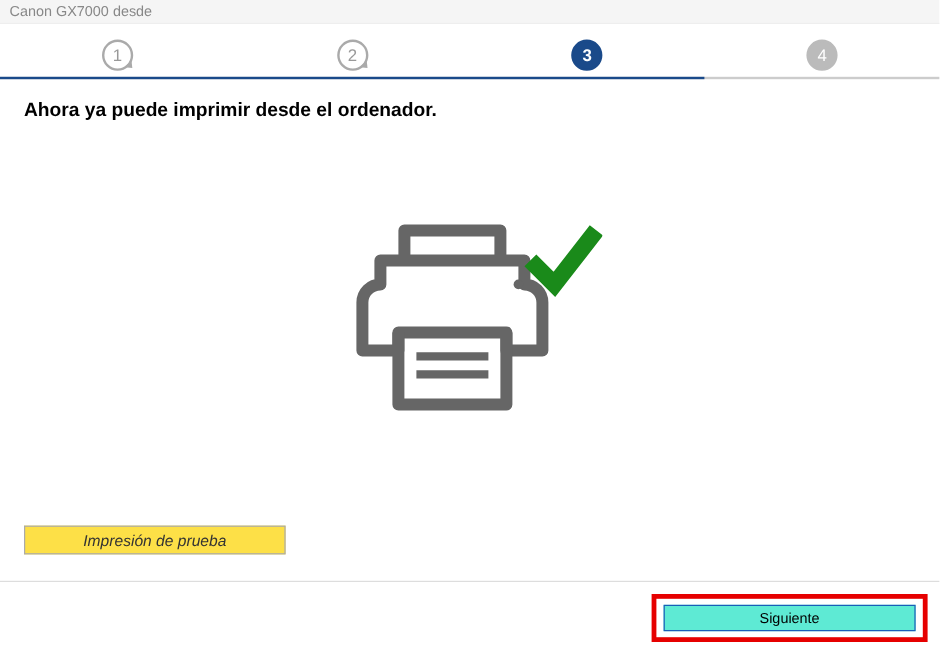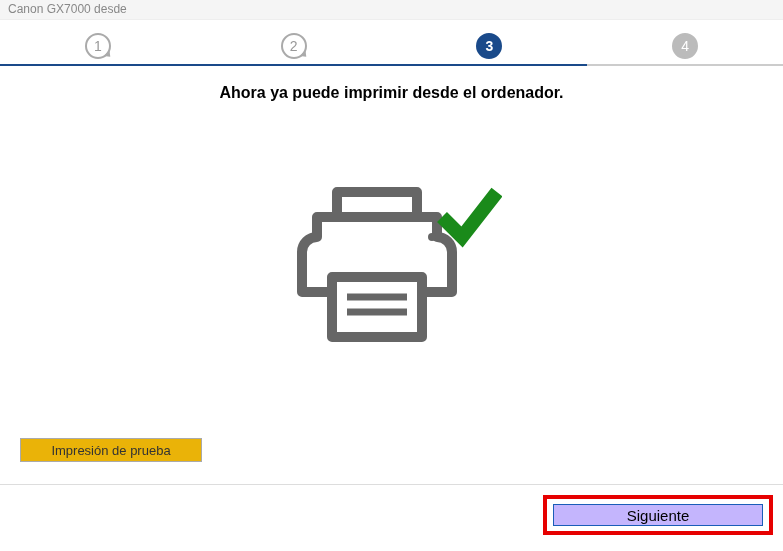--- a/index.html
+++ b/index.html
@@ -94,7 +94,6 @@
       font-size: 16px;
       color: #000;
       font-weight: bold;
-      text-align: center;
     }
     .printer-area {
       display: flex;

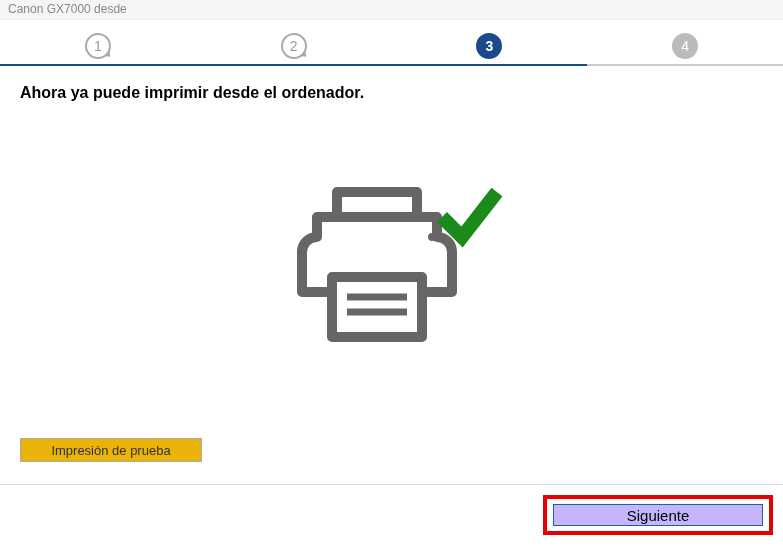--- a/index.html
+++ b/index.html
@@ -105,13 +105,14 @@
       position: absolute;
       left: 20px;
       bottom: 4px;
-      width: 182px;
+      width: 218px;
       height: 24px;
-      background: #eab308;
+      background: #fde047;
       border: 1px solid #aaa;
       font-size: 13px;
       color: #333;
       cursor: pointer;
+      font-style: italic;
     }
     .footer {
       position: absolute;

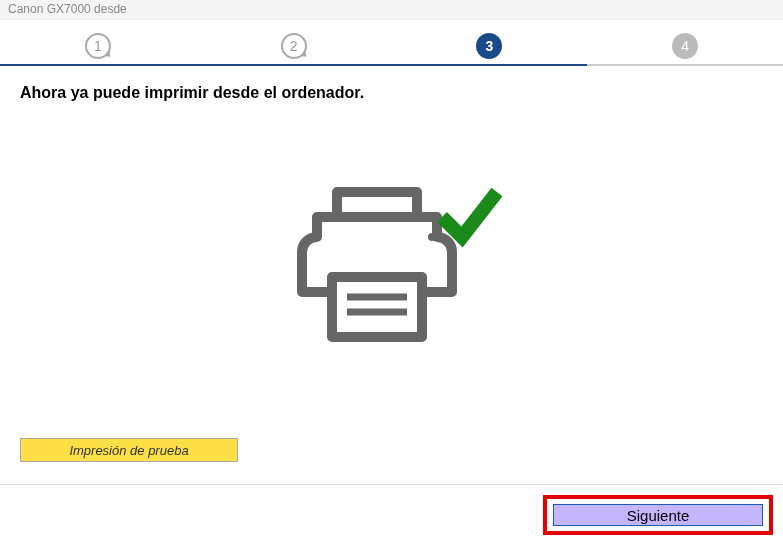--- a/index.html
+++ b/index.html
@@ -137,9 +137,9 @@
     .next-btn {
       width: 210px;
       height: 22px;
-      background: #c4b5fd;
+      background: #5eead4;
       border: 1.5px solid #1a5db8;
-      font-size: 15px;
+      font-size: 12px;
       color: #000;
       cursor: pointer;
     }

